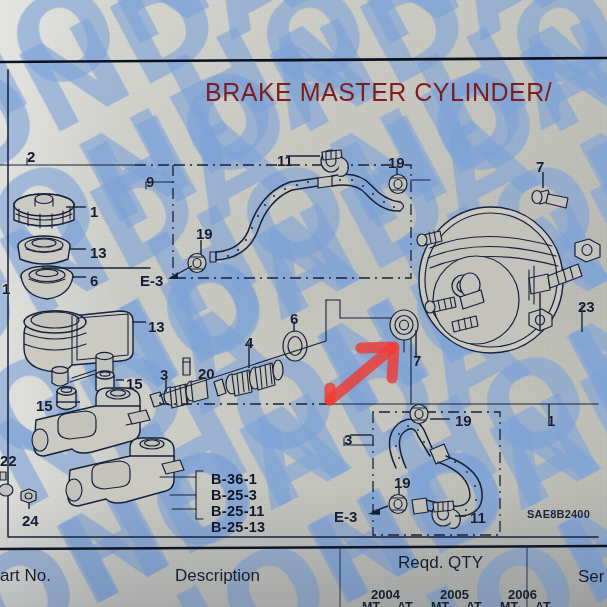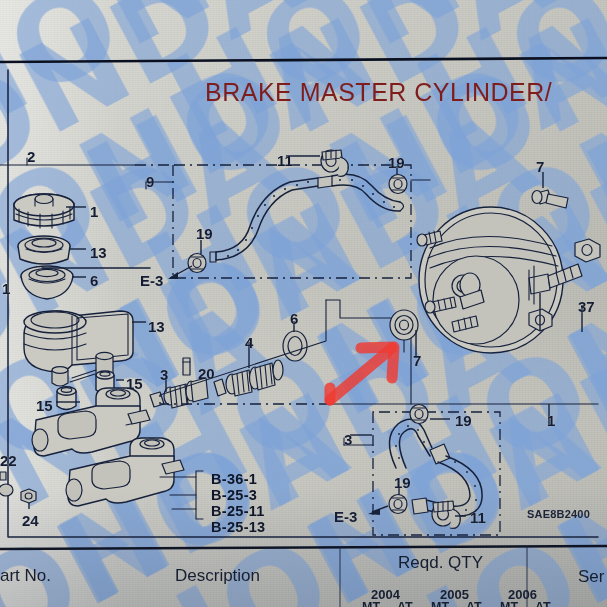--- a/index.html
+++ b/index.html
@@ -483,7 +483,7 @@
       <div class="lbl" style="left: 388px; top: 154px;">19</div>
       <div class="lbl" style="left: 196px; top: 225px;">19</div>
       <div class="lbl" style="left: 536px; top: 158px;">7</div>
-      <div class="lbl" style="left: 578px; top: 298px;">37</div>
+      <div class="lbl" style="left: 578px; top: 298px;">23</div>
       <div class="lbl" style="left: 413px; top: 352px;">7</div>
       <div class="lbl" style="left: 547px; top: 412px;">1</div>
       <div class="lbl" style="left: 344px; top: 431px;">3</div>

